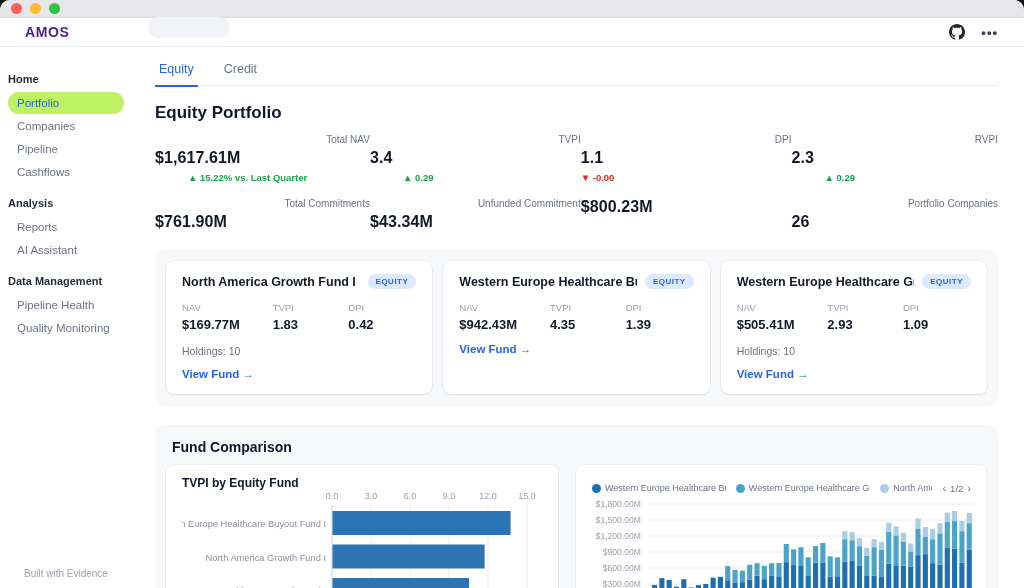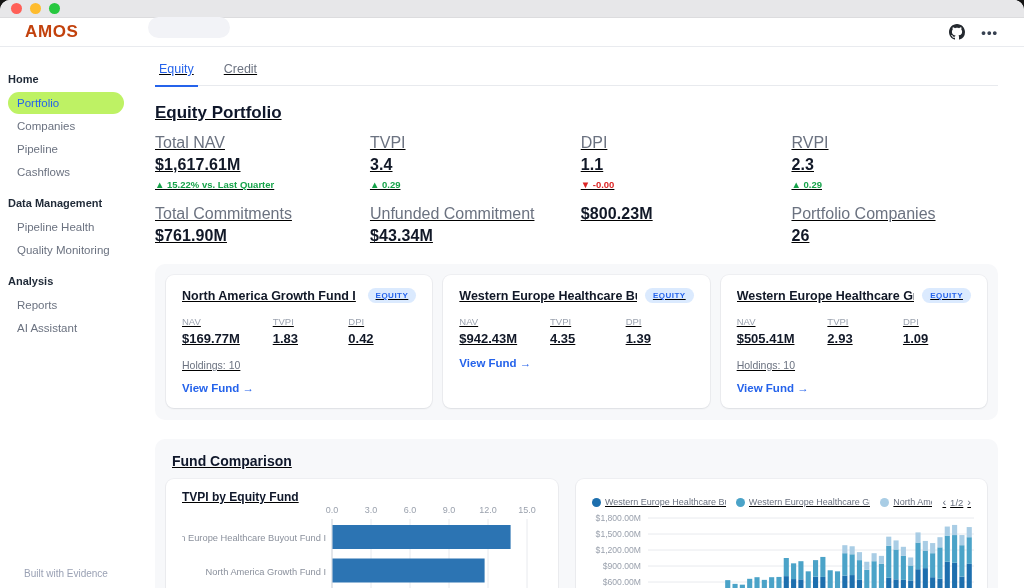--- a/index.html
+++ b/index.html
@@ -13,7 +13,7 @@
   .light.red { background:#ff5f57; } .light.yellow { background:#febc2e; } .light.green { background:#28c840; }
 
   .appheader { height:29px; background:#fff; border-bottom:1px solid #e9ebef; display:flex; align-items:center; justify-content:space-between; padding:0 26px 0 25px; }
-  .brand { color:#c2410c; font-weight:bold; font-size:17px; letter-spacing:.6px; }
+  .brand { color:#4c1d95; font-weight:bold; font-size:14px; letter-spacing:.6px; }
   .header-right { display:flex; align-items:center; gap:16px; }
   .gh { width:16px; height:16px; fill:#24292f; display:block; }
   .dots { color:#374151; font-size:13px; letter-spacing:1px; font-weight:bold; line-height:1; }

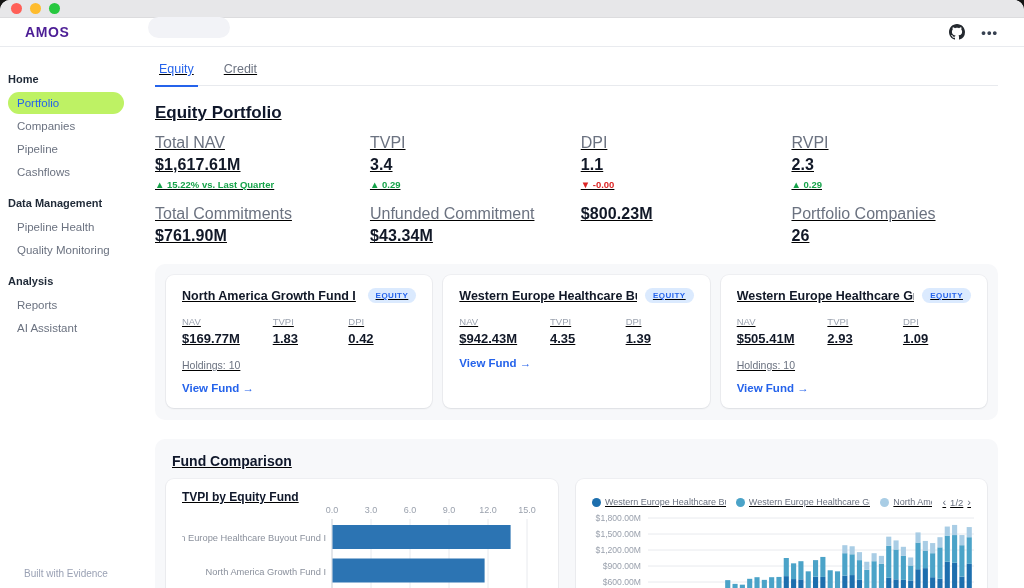--- a/index.html
+++ b/index.html
@@ -28,7 +28,7 @@
   .side-item.active { background:#bef264; color:#2563eb; }
   .side-footer { position:absolute; left:24px; bottom:9px; font-size:10px; color:#9aa1b4; }
 
-  .main { flex:1; min-width:0; padding:8px 26px 8px 25px;text-decoration:underline; }
+  .main { flex:1; min-width:0; padding:8px 26px 8px 25px; }
 
   
   .tabs { display:flex; gap:22px; border-bottom:1px solid #e8eaee; }

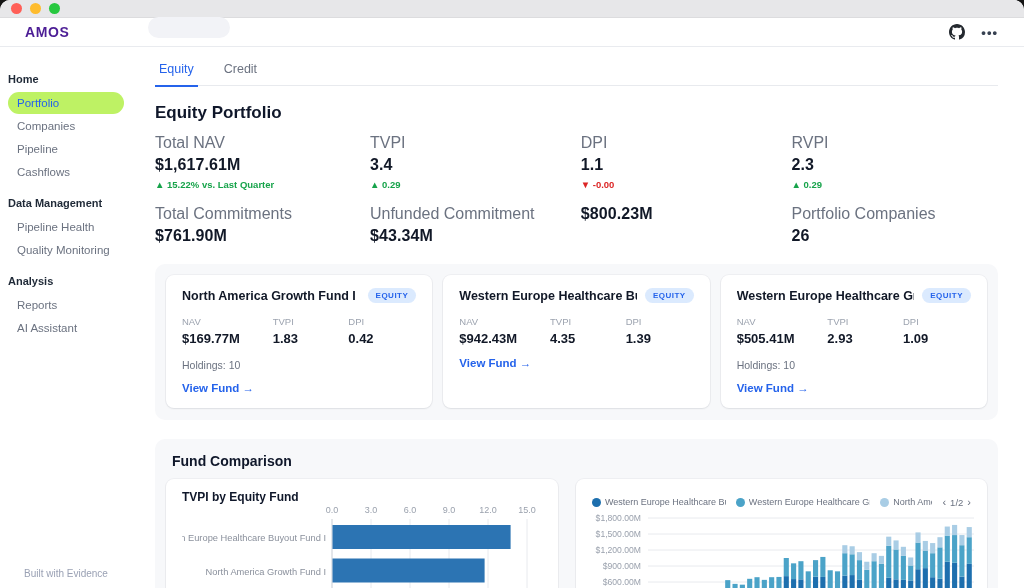--- a/index.html
+++ b/index.html
@@ -39,7 +39,7 @@
 
   
   .kpi-grid { display:grid; grid-template-columns:1.02fr 1fr 1fr .98fr; row-gap:15px; }
-  .kpi-label { font-size:16px; color:#6b7280; margin-bottom:4px; }
+  .kpi-label { font-size:10px; color:#6b7280; margin-bottom:4px;text-align:right; }
   .kpi-value { font-size:16px; font-weight:bold; color:#111827; letter-spacing:.1px; }
   .kpi-delta { font-size:9.5px; margin-top:5px; font-weight:bold; }
   .kpi-delta.up { color:#16a34a; } .kpi-delta.down { color:#dc2626; }

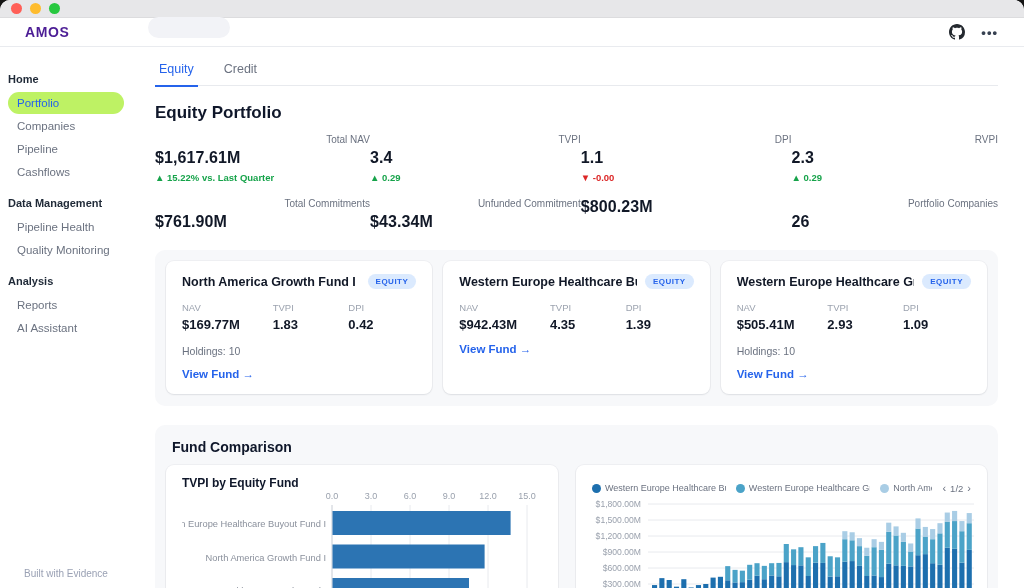--- a/index.html
+++ b/index.html
@@ -42,7 +42,7 @@
   .kpi-label { font-size:10px; color:#6b7280; margin-bottom:4px;text-align:right; }
   .kpi-value { font-size:16px; font-weight:bold; color:#111827; letter-spacing:.1px; }
   .kpi-delta { font-size:9.5px; margin-top:5px; font-weight:bold; }
-  .kpi-delta.up { color:#16a34a; } .kpi-delta.down { color:#dc2626; }
+  .kpi-delta.up { color:#16a34a;margin-left:33px; } .kpi-delta.down { color:#dc2626; }
 
   
   .section { background:#f7f8fa; border-radius:10px; padding:11px 11px 12px; margin-top:19px; }

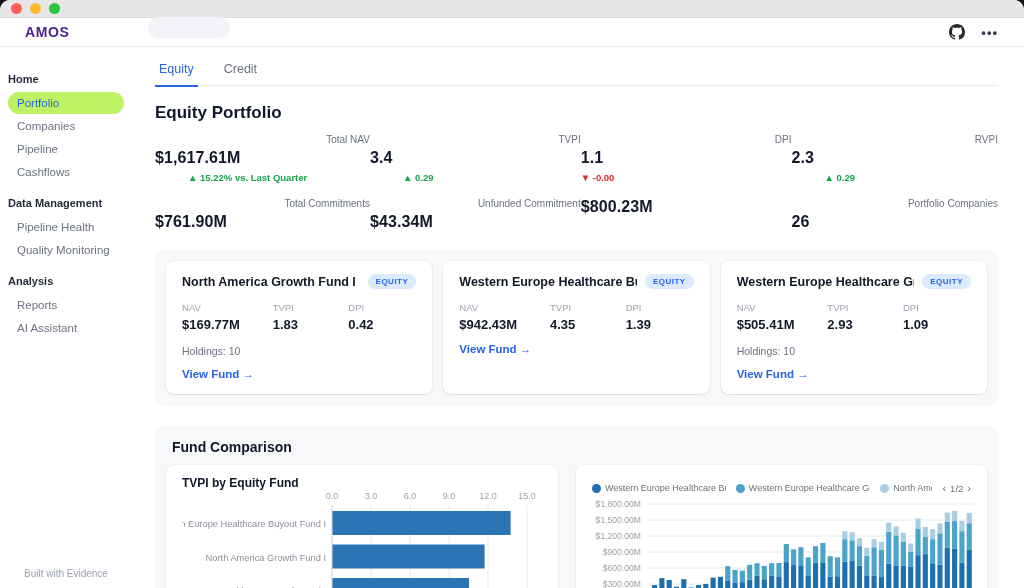--- a/index.html
+++ b/index.html
@@ -107,14 +107,14 @@
         <div class="side-item">Cashflows</div>
       </div>
       <div class="side-section">
+        <div class="side-label">Analysis</div>
+        <div class="side-item">Reports</div>
+        <div class="side-item">AI Assistant</div>
+      </div>
+      <div class="side-section">
         <div class="side-label">Data Management</div>
         <div class="side-item">Pipeline Health</div>
         <div class="side-item">Quality Monitoring</div>
-      </div>
-      <div class="side-section">
-        <div class="side-label">Analysis</div>
-        <div class="side-item">Reports</div>
-        <div class="side-item">AI Assistant</div>
       </div>
       <div class="side-footer">Built with Evidence</div>
     </div>

